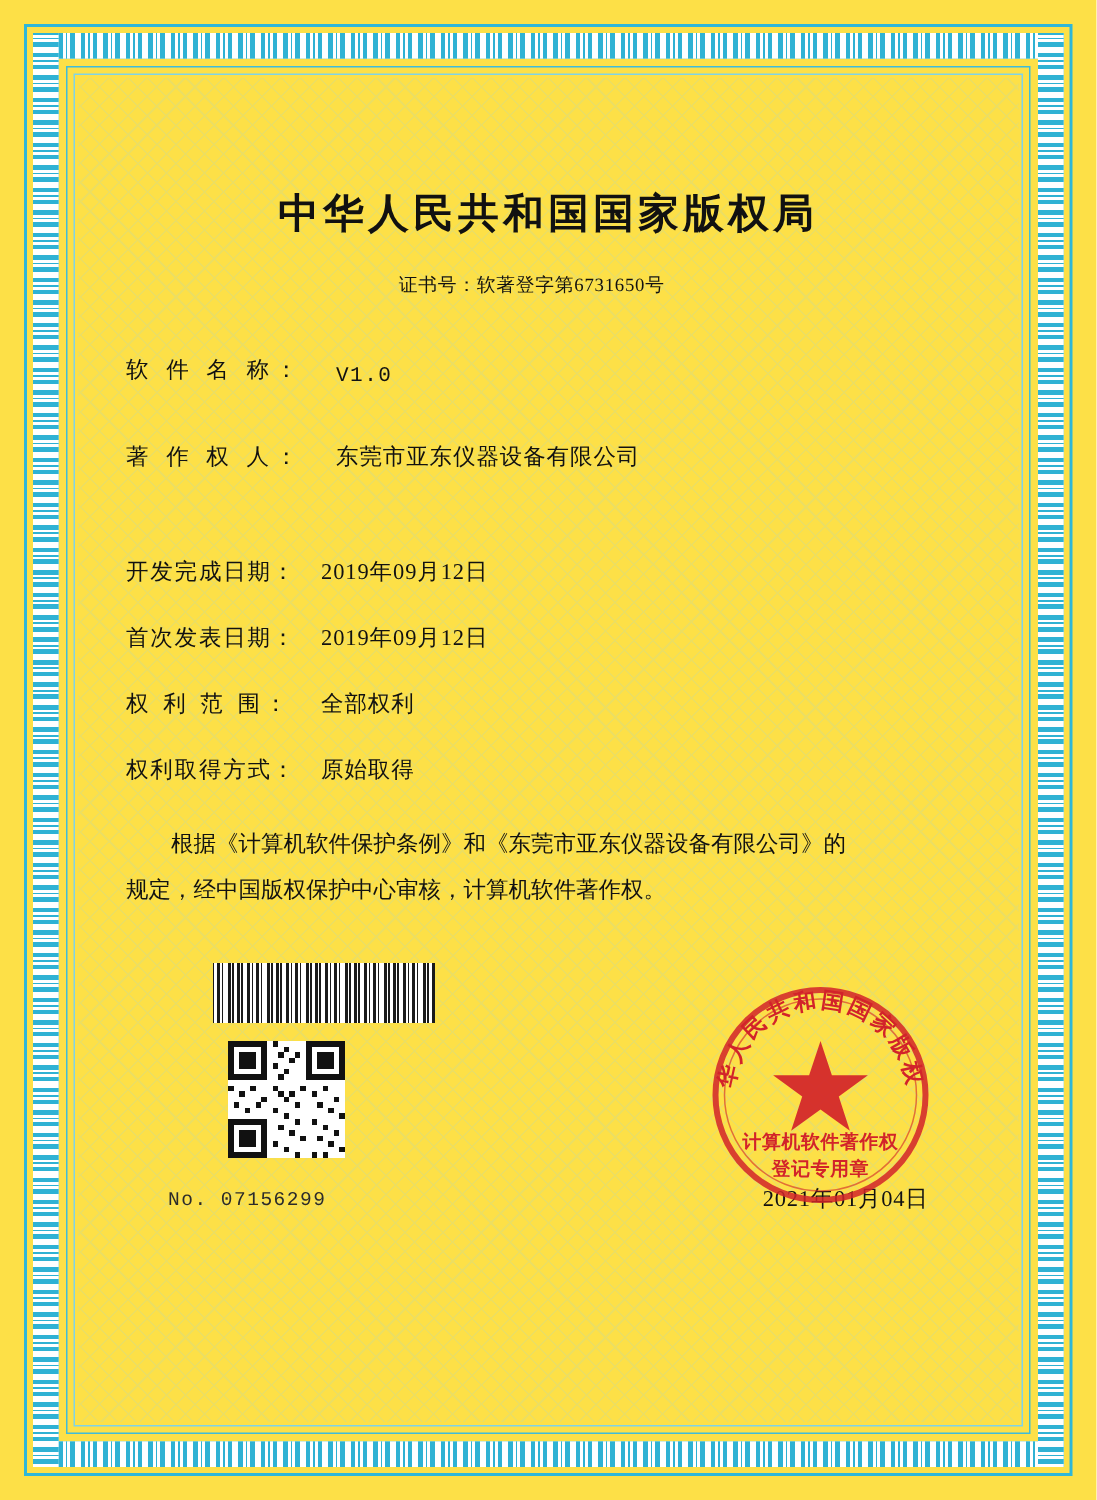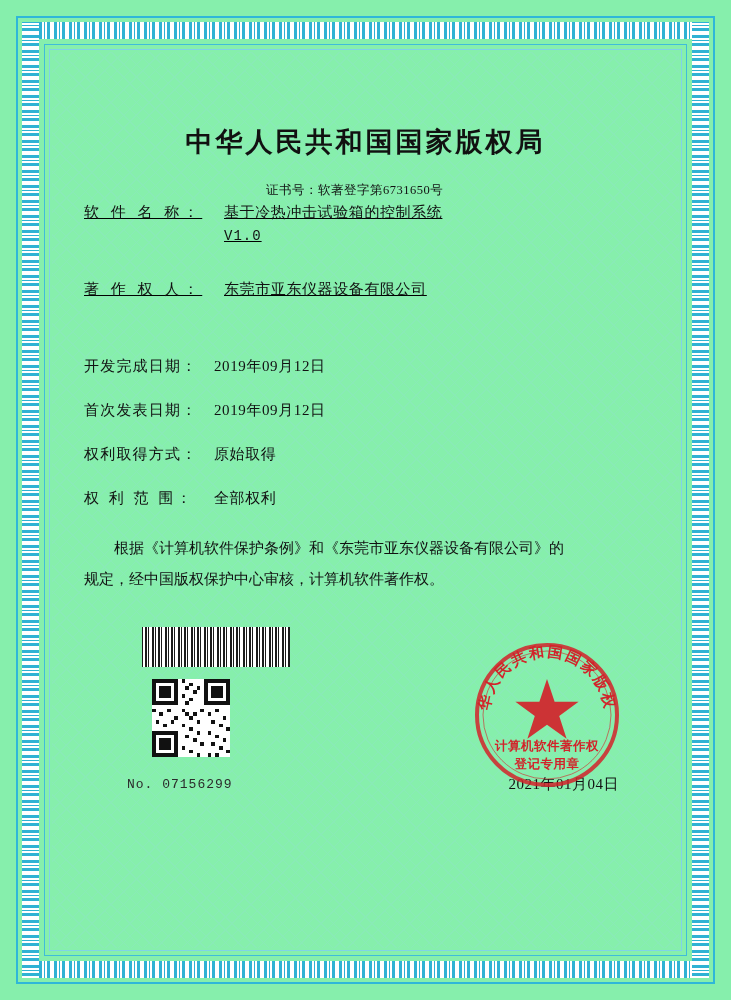--- a/index.html
+++ b/index.html
@@ -21,7 +21,7 @@
     left: 0; top: 0;
     width: 731px;
     height: 1000px;
-    background: #86efac;
+    background: #fde047;
   }
 
   .border-outer {

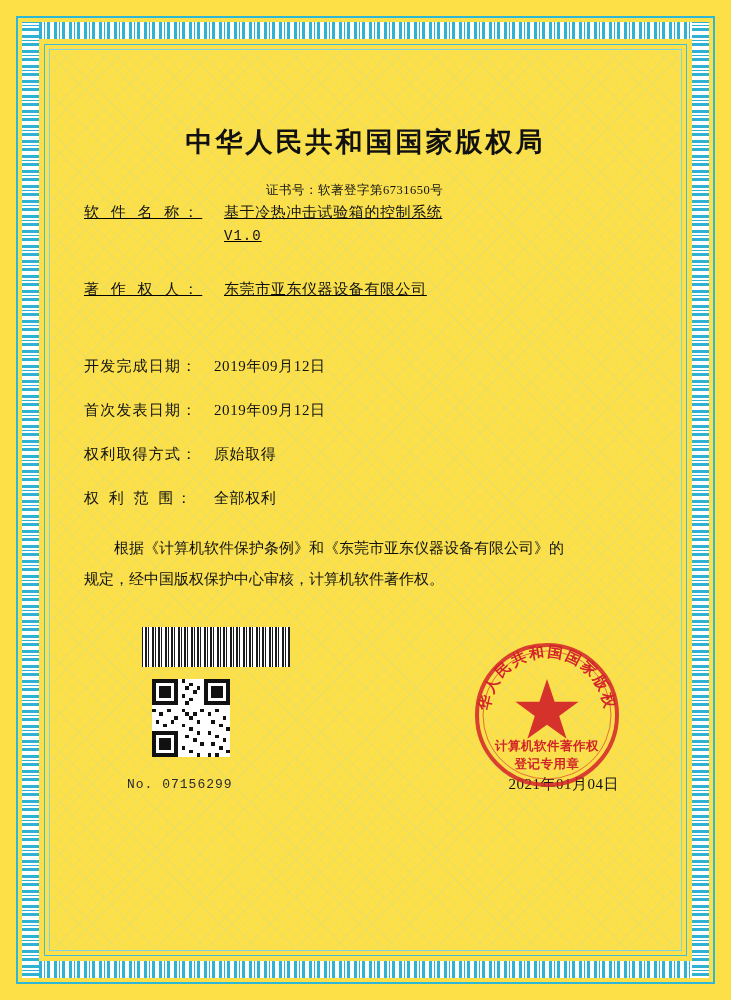--- a/index.html
+++ b/index.html
@@ -142,9 +142,8 @@
   }
 
   .field-block {
-    margin-top: 4px;
+    margin-top: 38px;
     padding-left: 32px;
-    text-decoration: underline;
   }
   .field-row {
     display: flex;

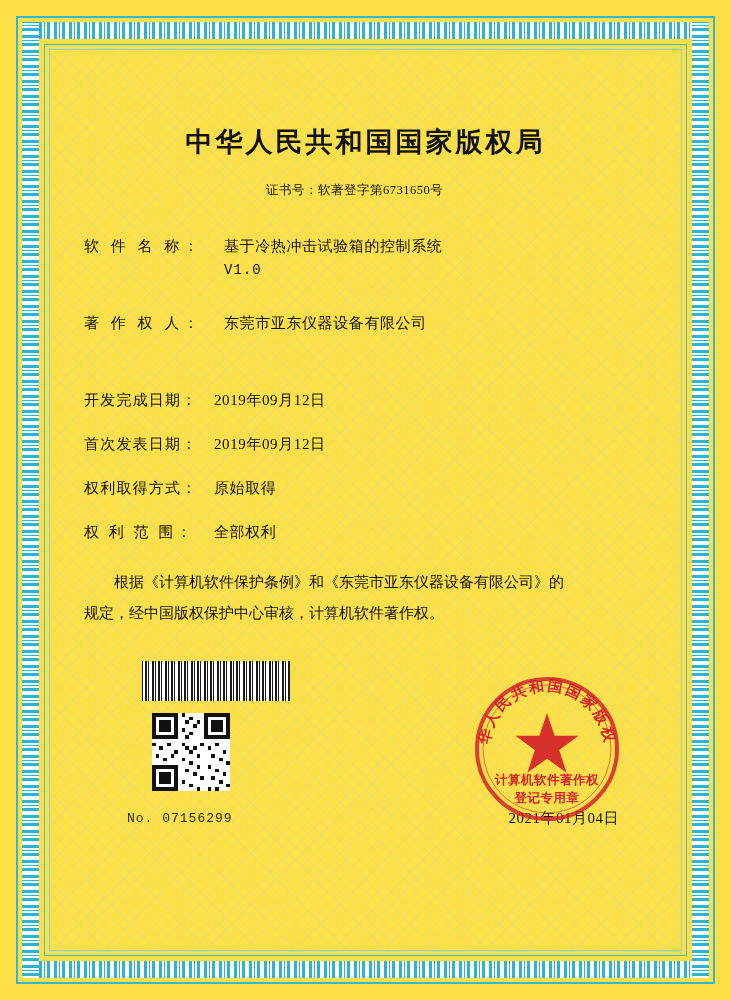--- a/index.html
+++ b/index.html
@@ -293,7 +293,6 @@
       <div class="field-row">
         <div class="field-label">软 件 名 称：</div>
         <div class="field-value">
-          <span>基于冷热冲击试验箱的控制系统</span>
           <span class="version">V1.0</span>
         </div>
       </div>

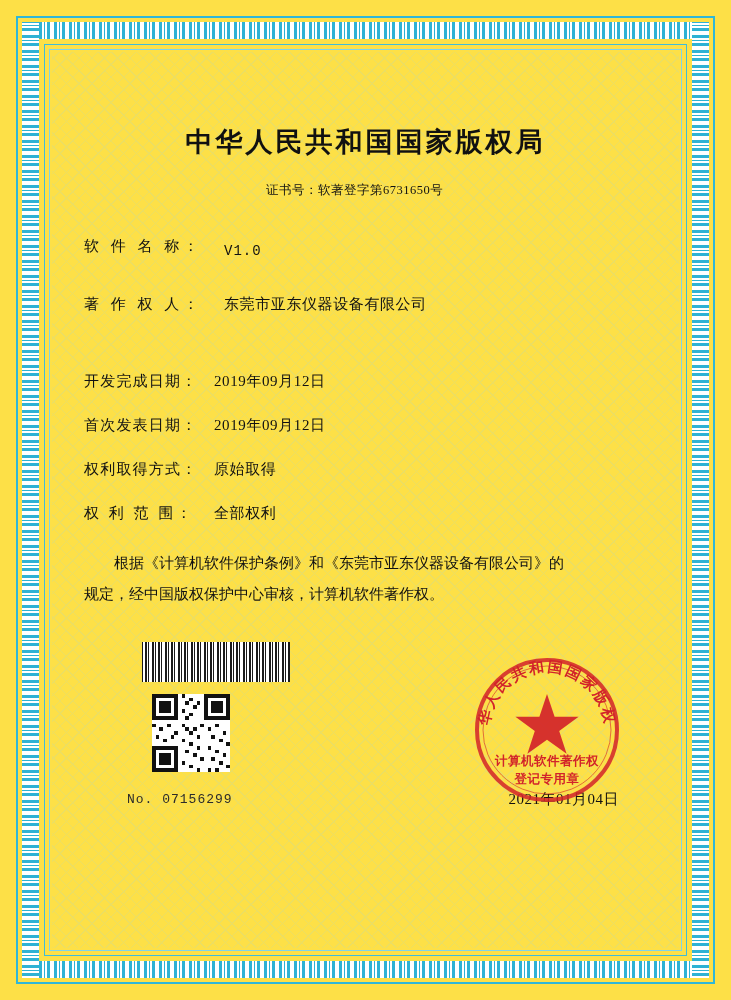--- a/index.html
+++ b/index.html
@@ -317,12 +317,12 @@
         <div class="meta-value">2019年09月12日</div>
       </div>
       <div class="meta-row">
+        <div class="meta-label mid">权 利 范 围：</div>
+        <div class="meta-value">全部权利</div>
+      </div>
+      <div class="meta-row">
         <div class="meta-label">权利取得方式：</div>
         <div class="meta-value">原始取得</div>
-      </div>
-      <div class="meta-row">
-        <div class="meta-label mid">权 利 范 围：</div>
-        <div class="meta-value">全部权利</div>
       </div>
     </div>
 

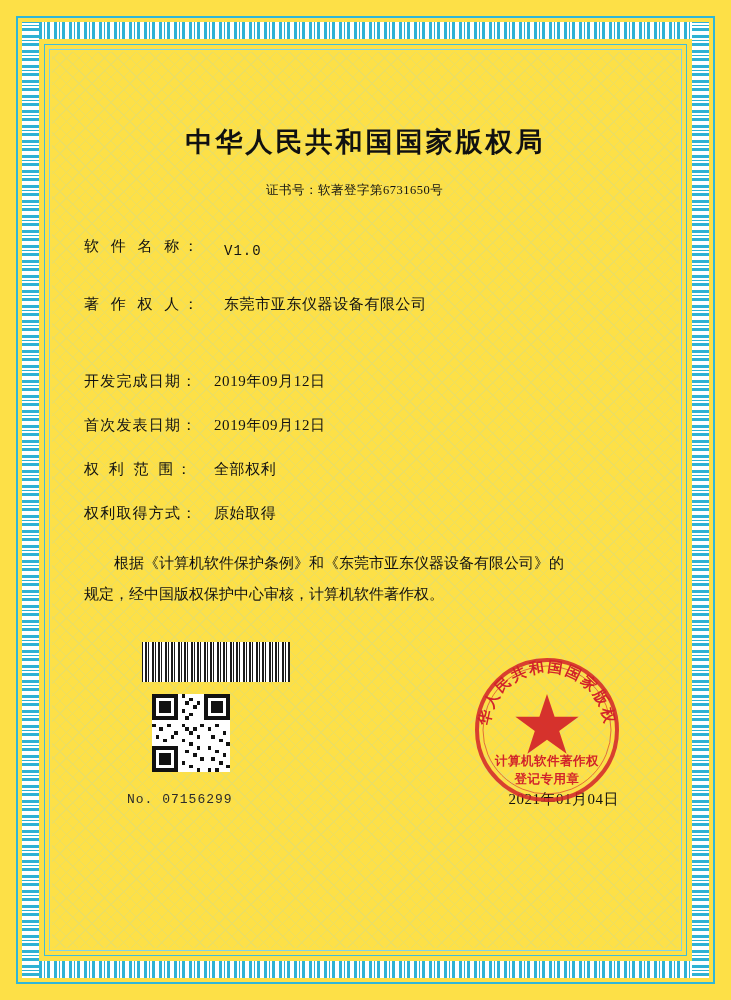--- a/index.html
+++ b/index.html
@@ -230,7 +230,7 @@
   .qr-wrap { position: absolute; left: 100px; top: 62px; width: 78px; height: 78px; }
   .serial {
     position: absolute;
-    left: 75px;
+    left: 60px;
     top: 160px;
     font-family: "Liberation Mono", "DejaVu Sans Mono", monospace;
     font-size: 13px;

